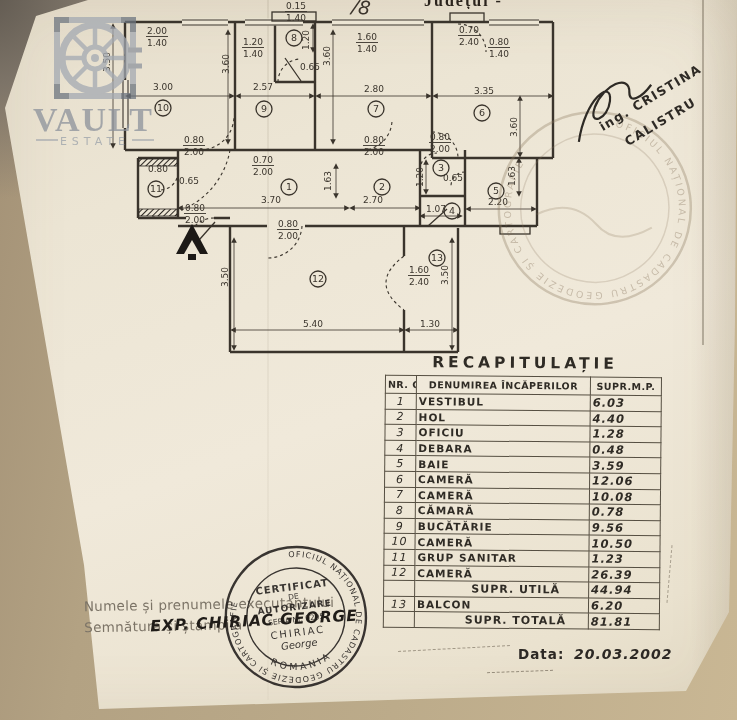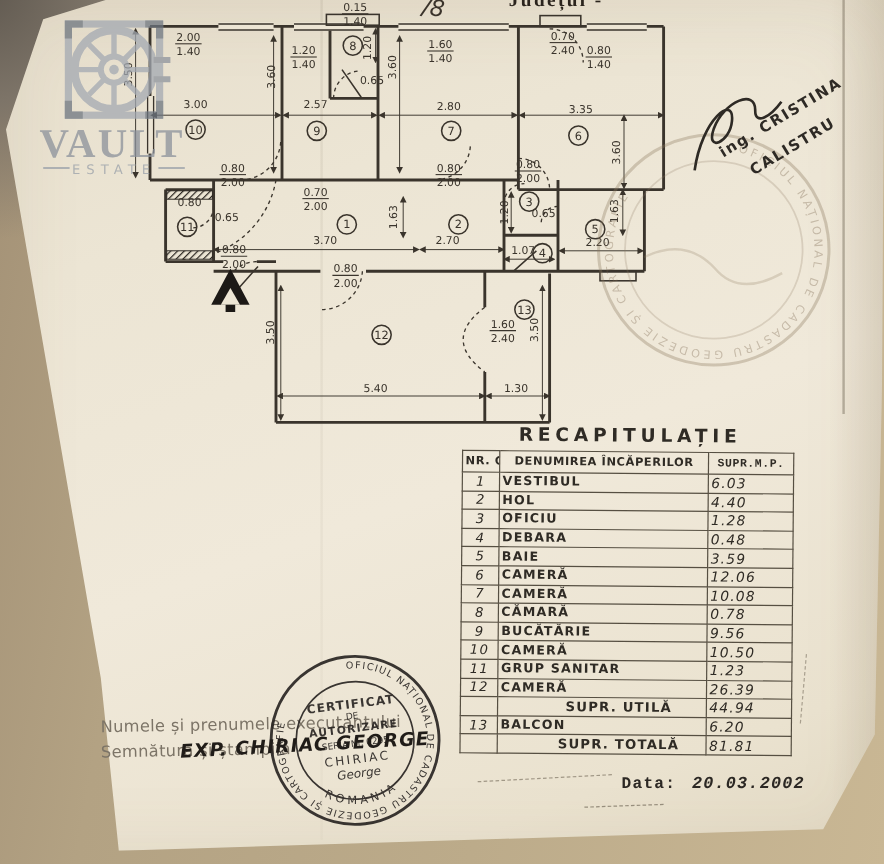--- a/index.html
+++ b/index.html
@@ -50,7 +50,7 @@
   table.rt th,table.rt td{border:1.4px solid #564f42;padding:0 2px;overflow:hidden;white-space:nowrap;}
   table.rt th{font-size:9.5px;font-weight:bold;letter-spacing:.5px;height:17px;}
   th.c-nr{width:26px;font-size:7.5px;line-height:8px;}
-  th.c-area{width:66px;font-family:Liberation Mono, monospace;}
+  th.c-area{width:66px;}
   td{height:14.6px;font-size:11px;letter-spacing:1px;}
   td.nr{text-align:center;font-style:italic;font-size:11px;}
   td.nm{padding-left:14px;font-weight:bold;font-size:10.5px;}

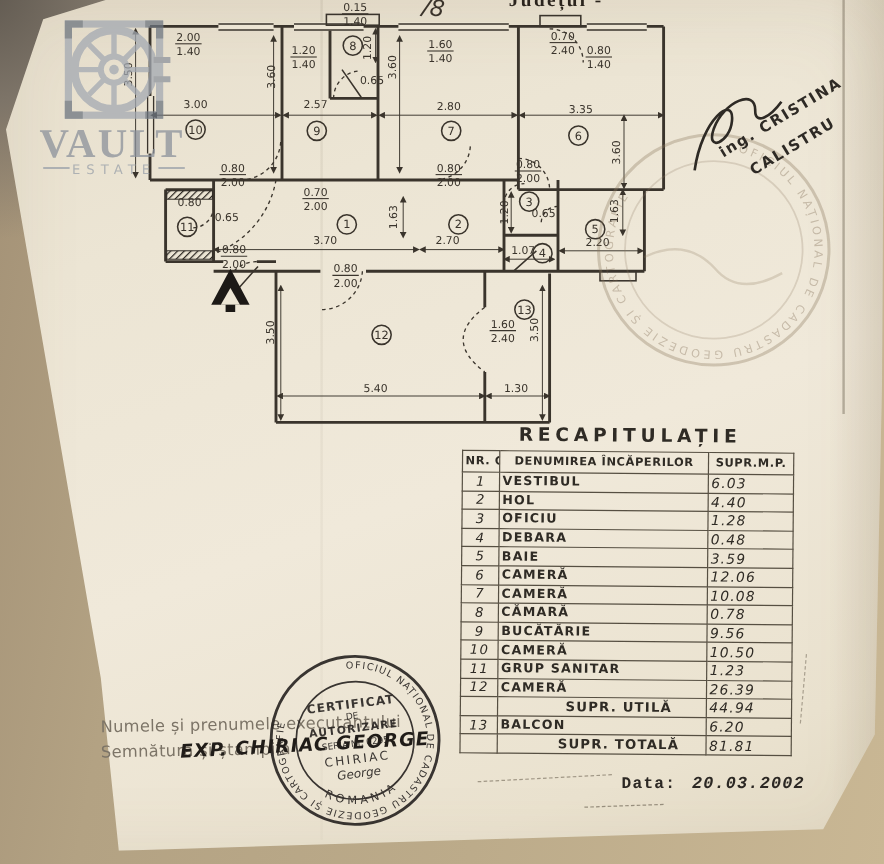--- a/index.html
+++ b/index.html
@@ -55,7 +55,7 @@
   td.nr{text-align:center;font-style:italic;font-size:11px;}
   td.nm{padding-left:14px;font-weight:bold;font-size:10.5px;}
   td.nm.sum{text-align:center;padding-left:30px;font-size:11px;}
-  td.ar{padding-left:12px;font-style:italic;font-size:11.5px;font-weight:normal;}
+  td.ar{padding-left:12px;font-style:italic;font-size:11.5px;font-weight:bold;}
 
   
   .exec-labels{position:absolute;left:84px;top:594px;z-index:4;color:#7c7467;

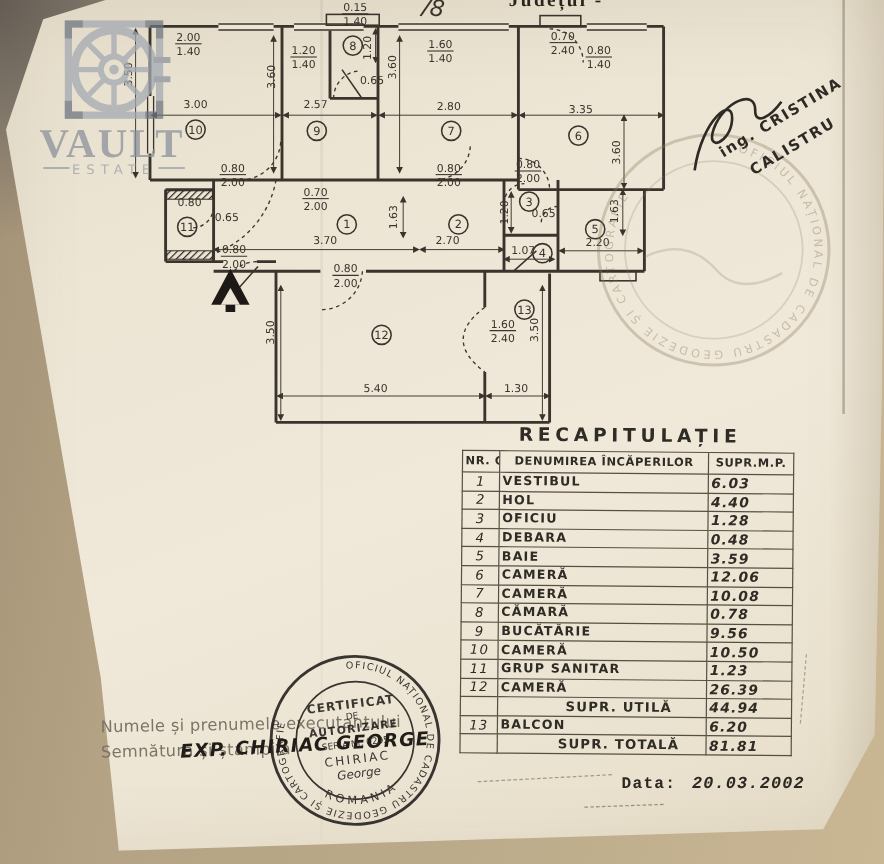--- a/index.html
+++ b/index.html
@@ -66,7 +66,7 @@
   .cert-stamp text{font-family:"DejaVu Sans",sans-serif;fill:#262220;}
 
   .date-block{position:absolute;left:518px;top:646px;z-index:4;color:#2c2824;
-    font-size:13.5px;letter-spacing:1px;font-weight:bold;font-family:Liberation Mono, monospace;}
+    font-size:13.5px;letter-spacing:1px;font-weight:bold;}
   .date-block .val{font-style:italic;font-size:14px;margin-left:4px;}
   .dash-a{position:absolute;left:398px;top:648px;width:112px;border-top:1.5px dashed rgba(70,60,45,.45);transform:rotate(-3deg);z-index:4;}
   .dash-b{position:absolute;left:487px;top:671px;width:66px;border-top:1.5px dashed rgba(70,60,45,.5);transform:rotate(-2deg);z-index:4;}

